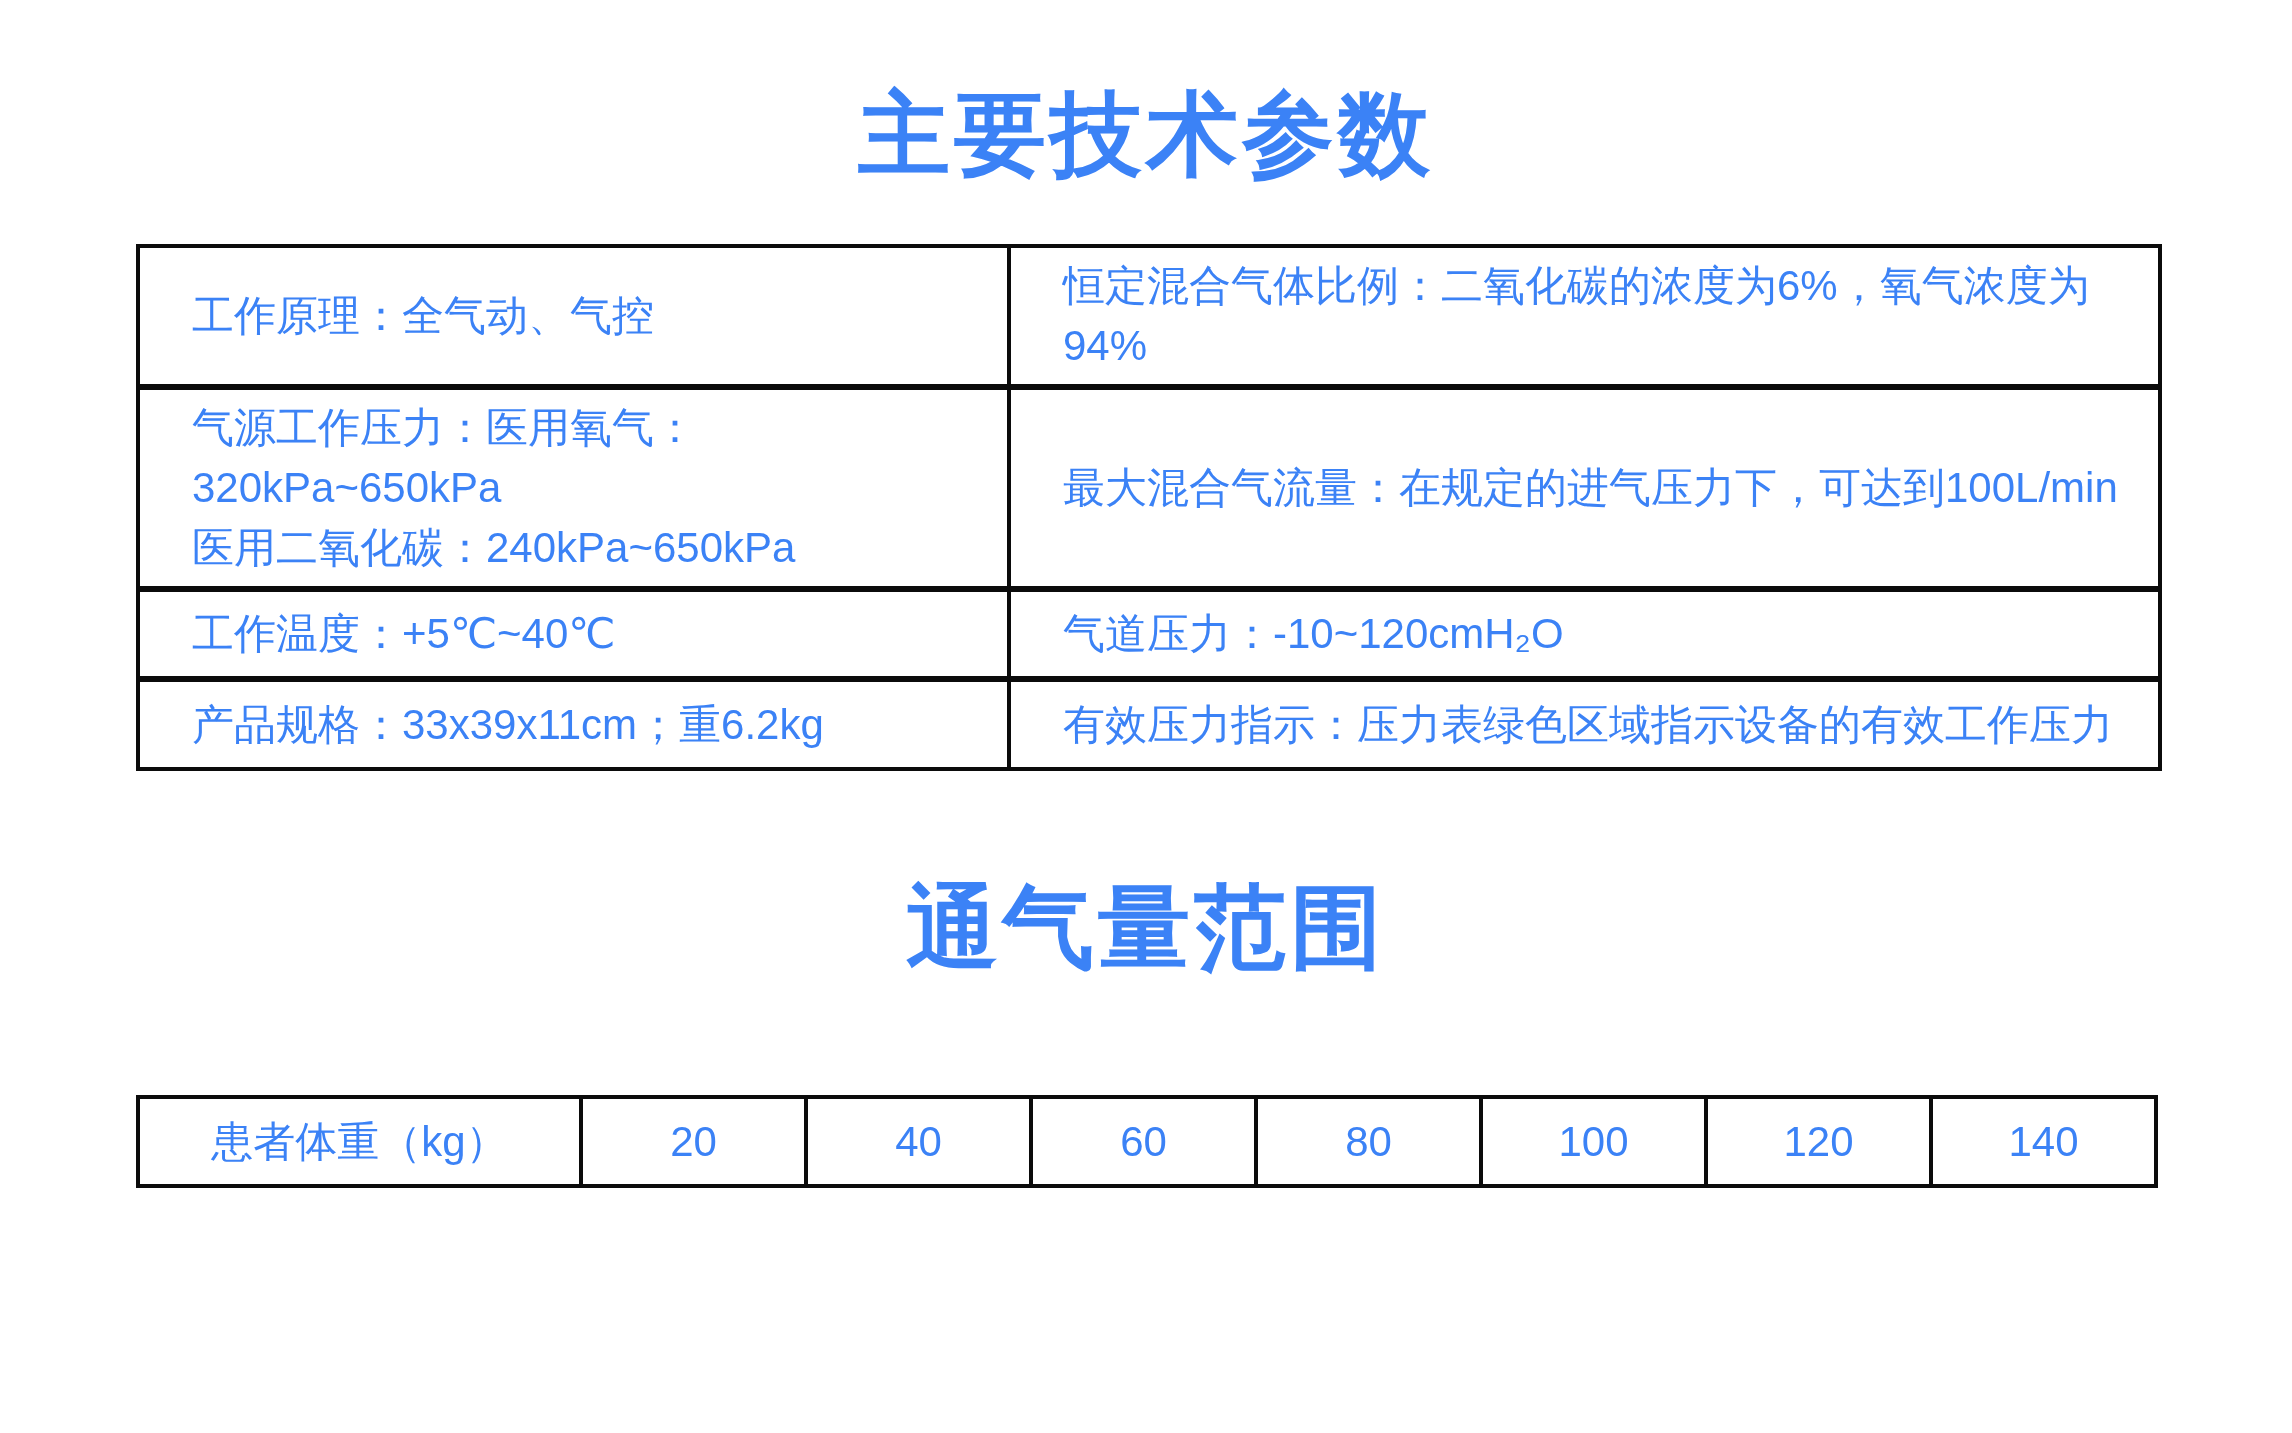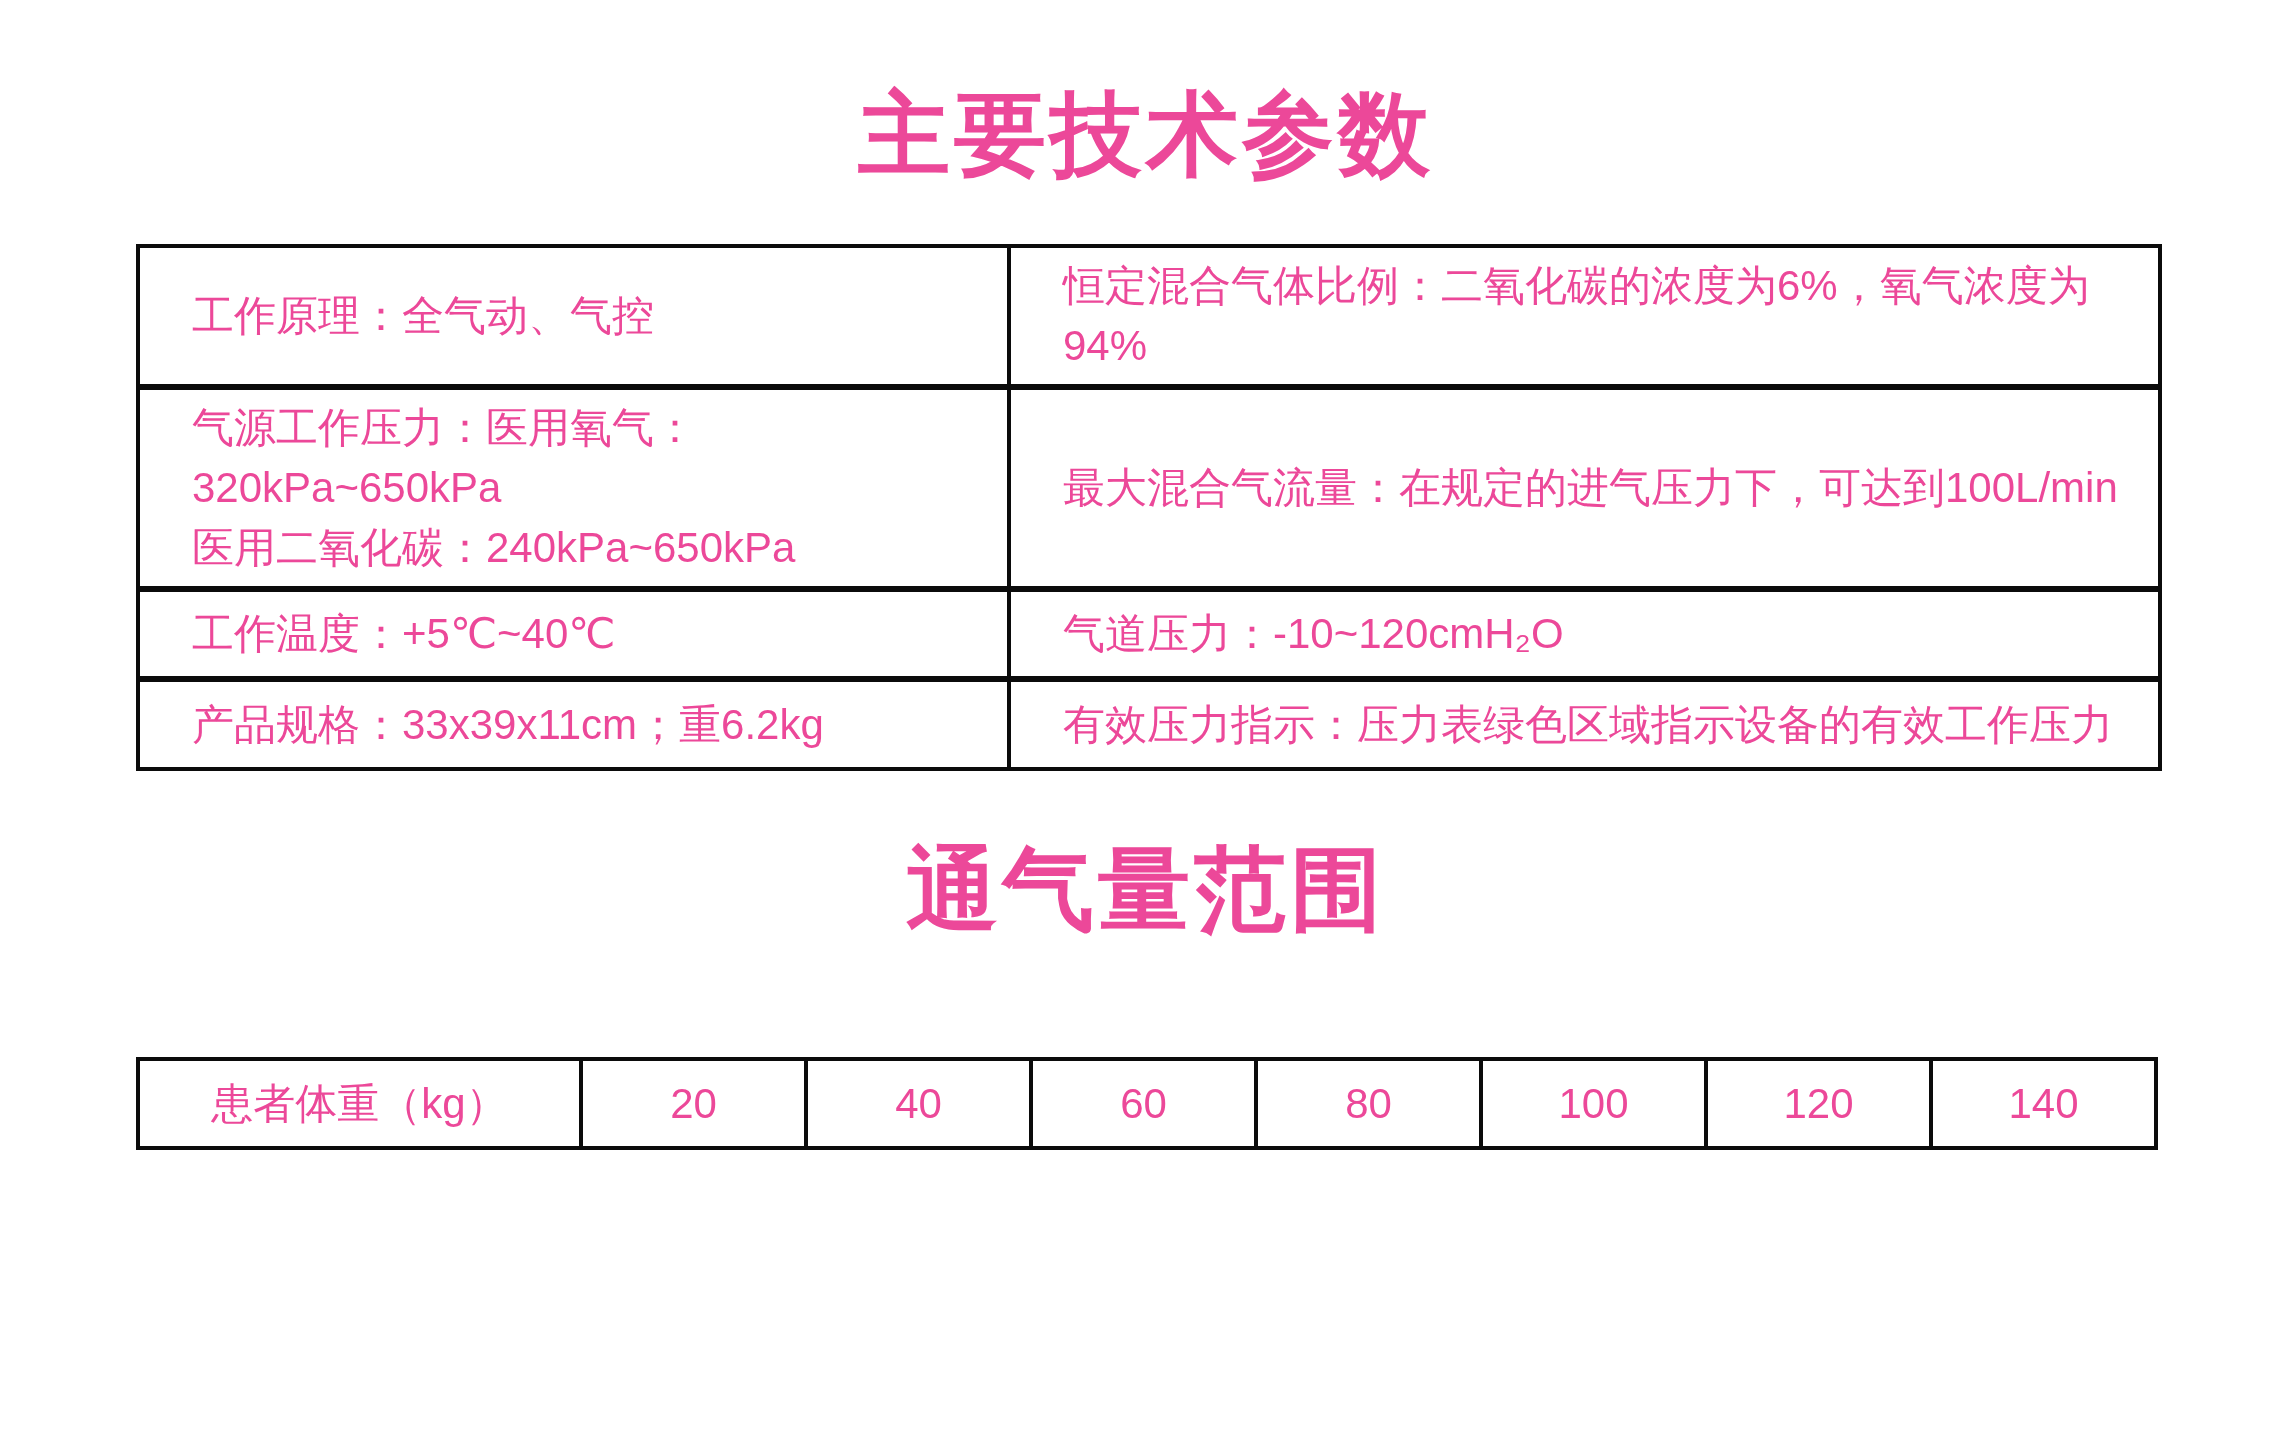--- a/index.html
+++ b/index.html
@@ -12,7 +12,7 @@
     width: 2292px;
     height: 1433px;
     background: #ffffff;
-    color: #ec4899;
+    color: #3b82f6;
     font-family: "Liberation Sans", "DejaVu Sans", sans-serif;
     overflow: hidden;
   }

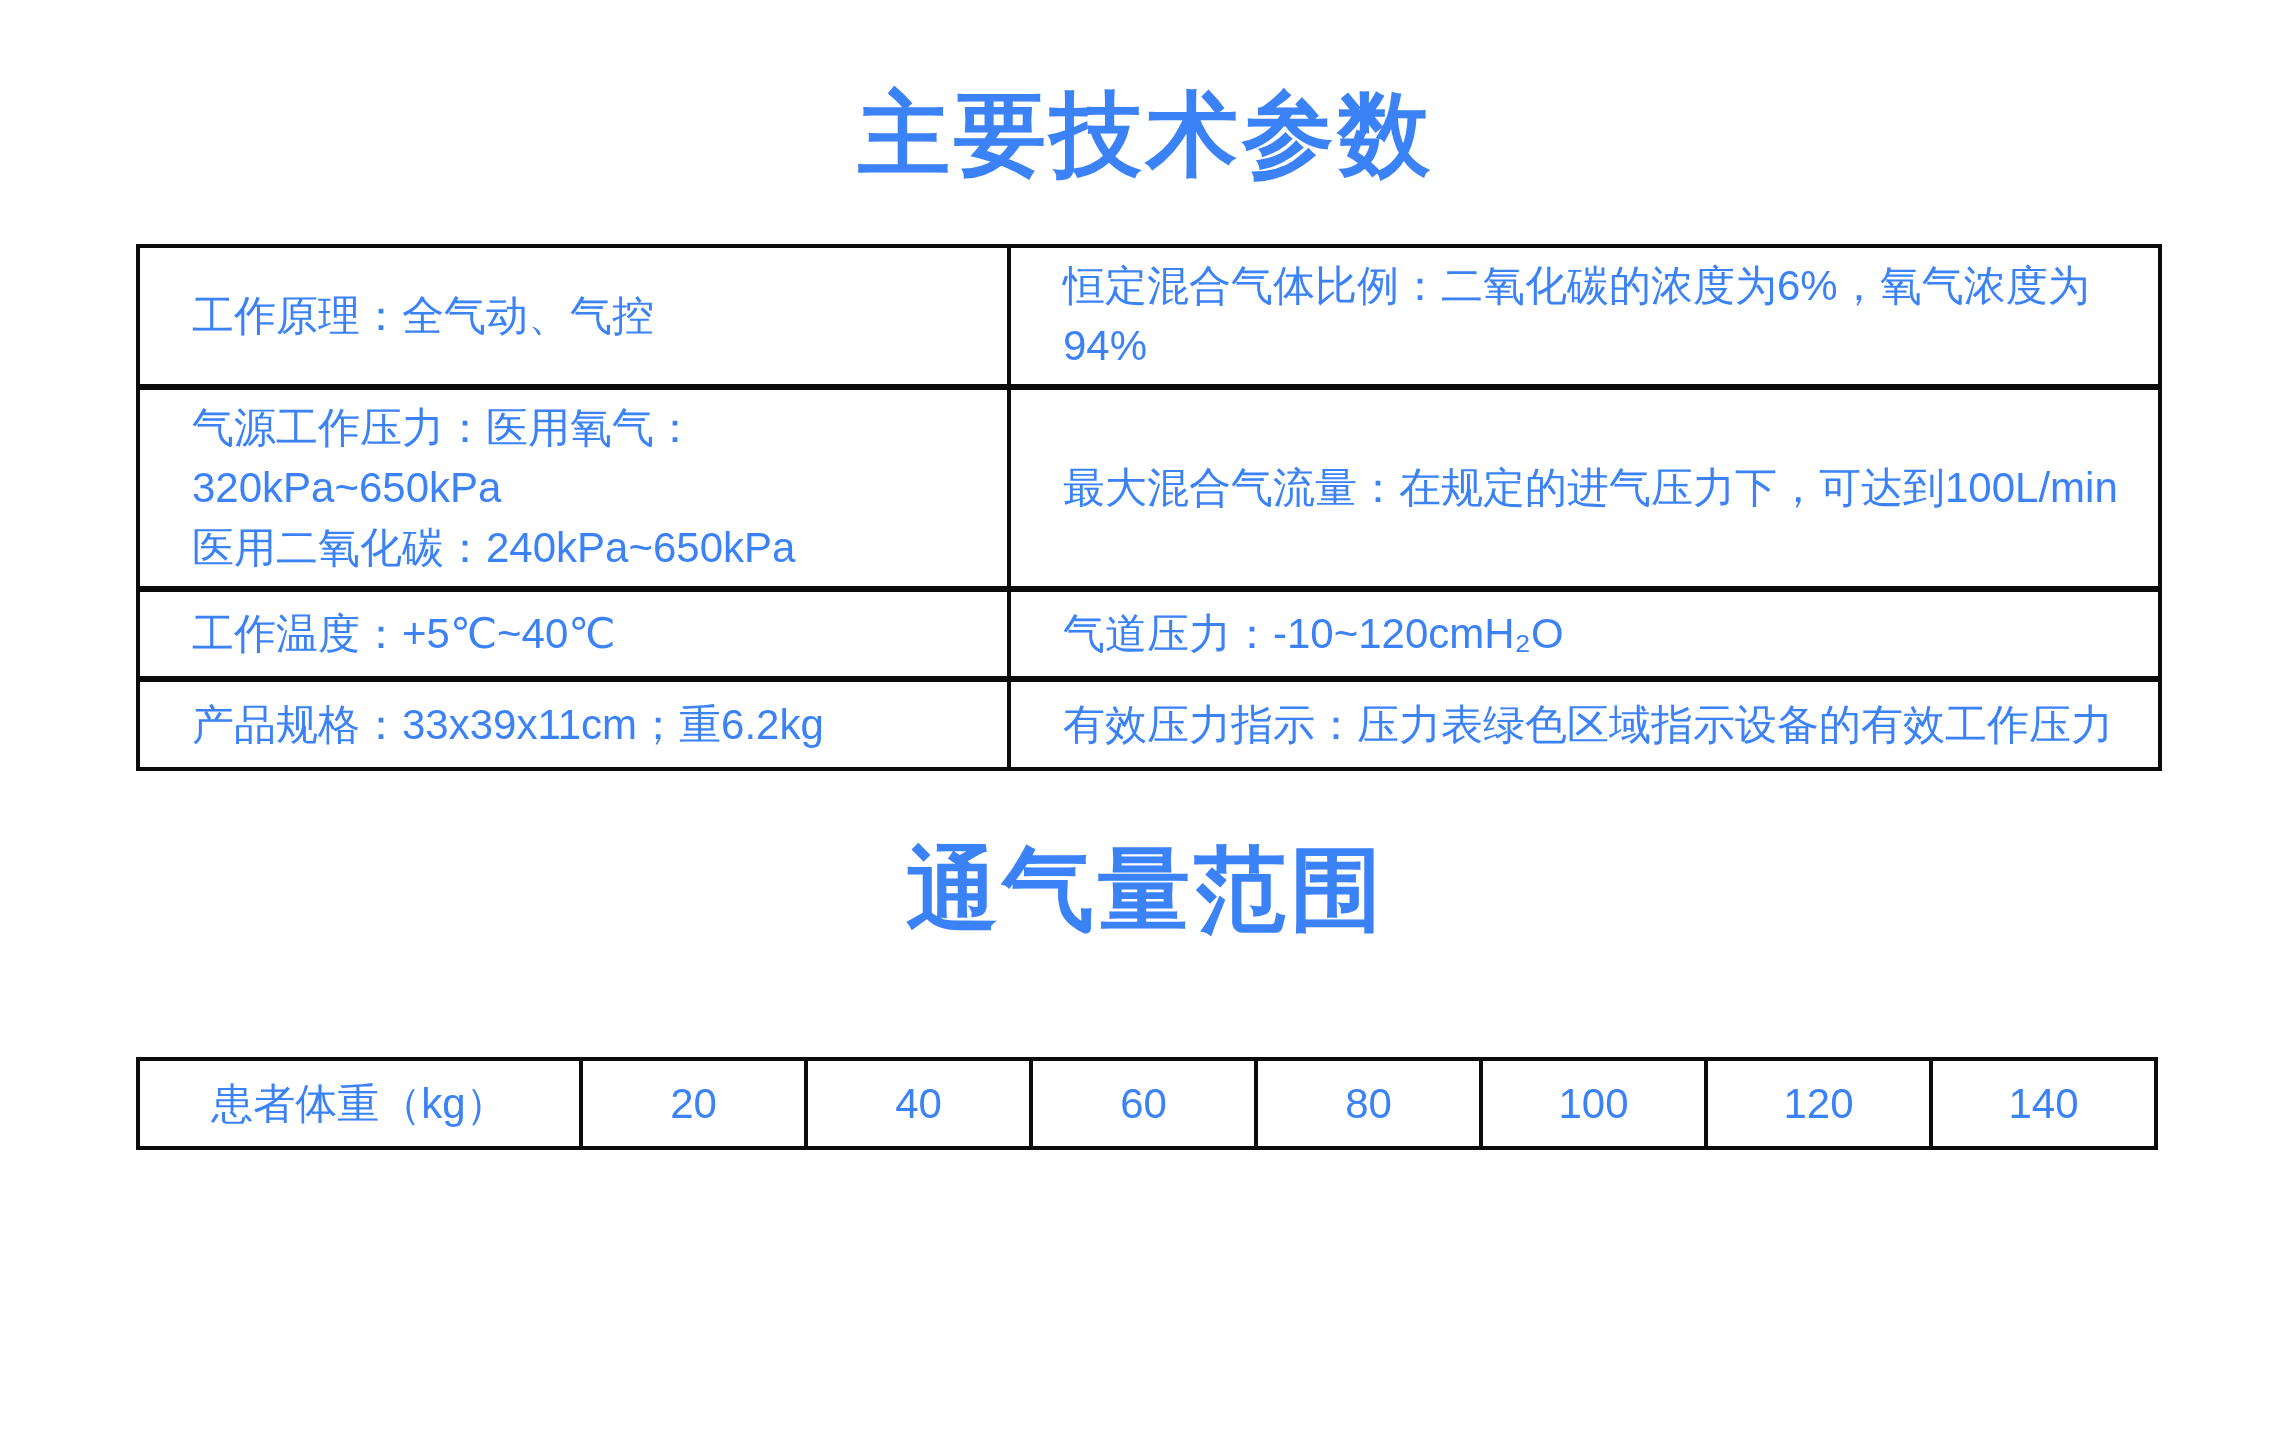--- a/index.html
+++ b/index.html
@@ -25,7 +25,7 @@
     line-height: 140px;
   }
   .title-main { padding-top: 64px; }
-  .title-vent { padding-top: 48px; }
+  .title-vent { padding-top: 86px; }
 
   table {
     border-collapse: collapse;

